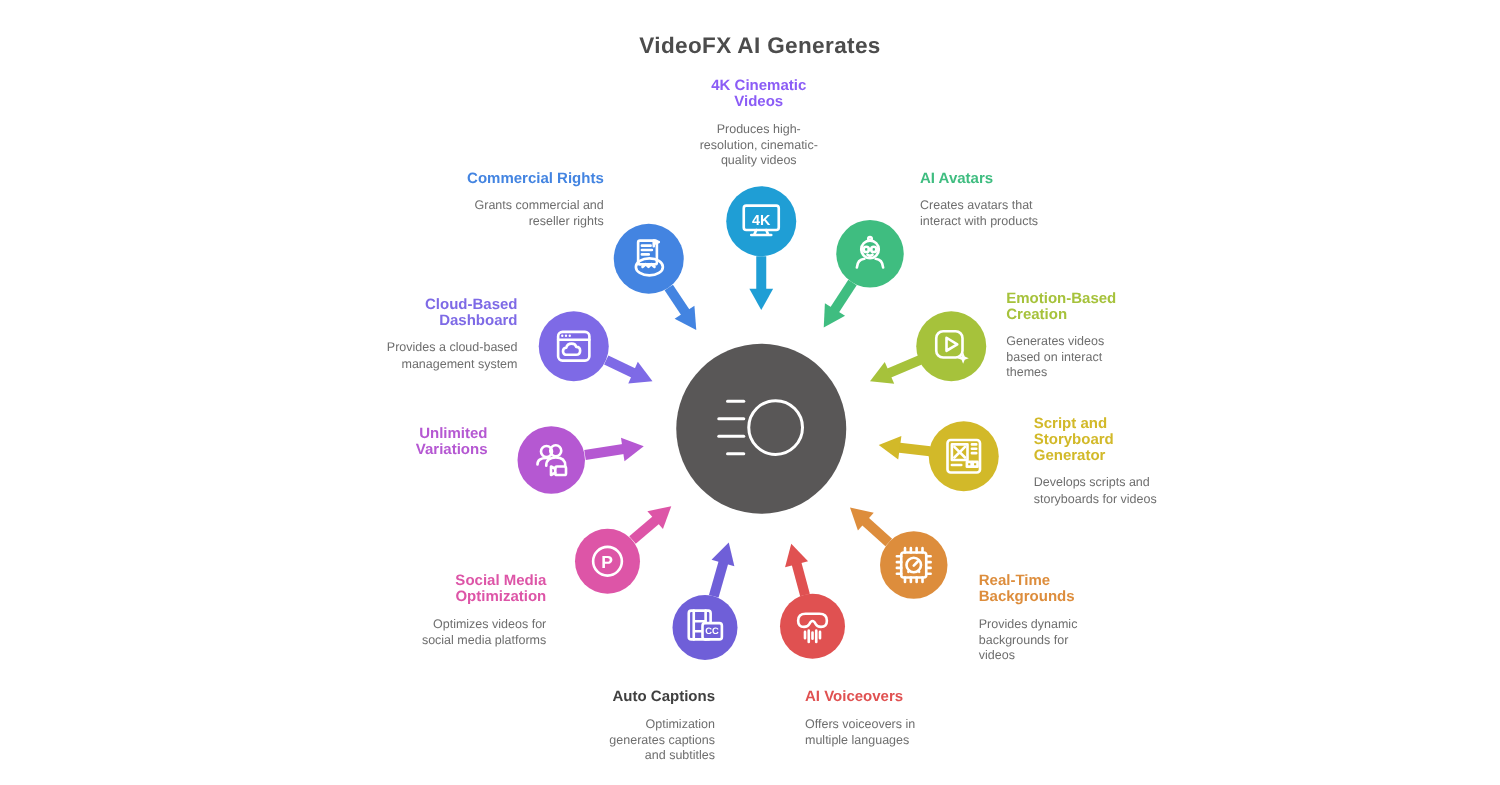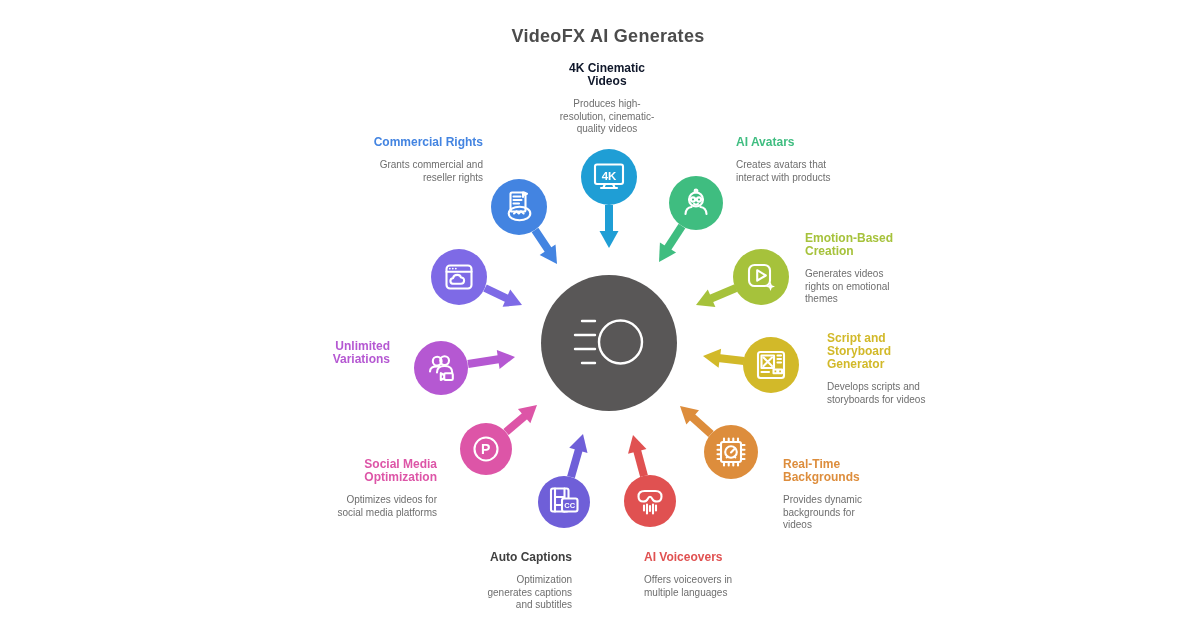--- a/index.html
+++ b/index.html
@@ -181,7 +181,7 @@
   </svg>
 
   <div class="feat-text align-center" style="left:542px; top:62px; width:130px;">
-    <div class="feat-title" style="color: #0f172a;">4K Cinematic
+    <div class="feat-title" style="color: #8b5cf6;">4K Cinematic
 Videos</div>
     <div class="feat-desc">Produces high-
 resolution, cinematic-

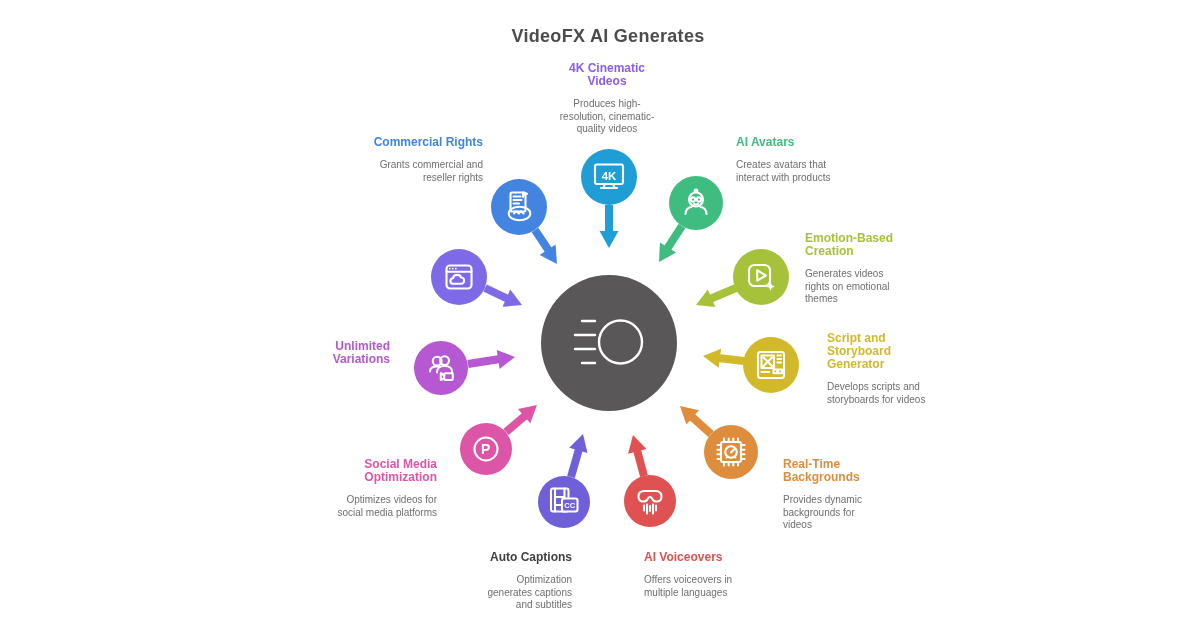--- a/index.html
+++ b/index.html
@@ -243,6 +243,12 @@
 Variations</div>
   </div>
 
+  <div class="feat-text align-right" style="left:284px; top:237px; width:130px;">
+    <div class="feat-title" style="color: rgb(126, 106, 230);">Cloud-Based
+Dashboard</div>
+    <div class="feat-desc">Provides a cloud-based
+management system</div>
+  </div>
 
   <div class="feat-text align-right" style="left:353px; top:136px; width:130px;">
     <div class="feat-title" style="color: rgb(67, 132, 225);">Commercial Rights</div>

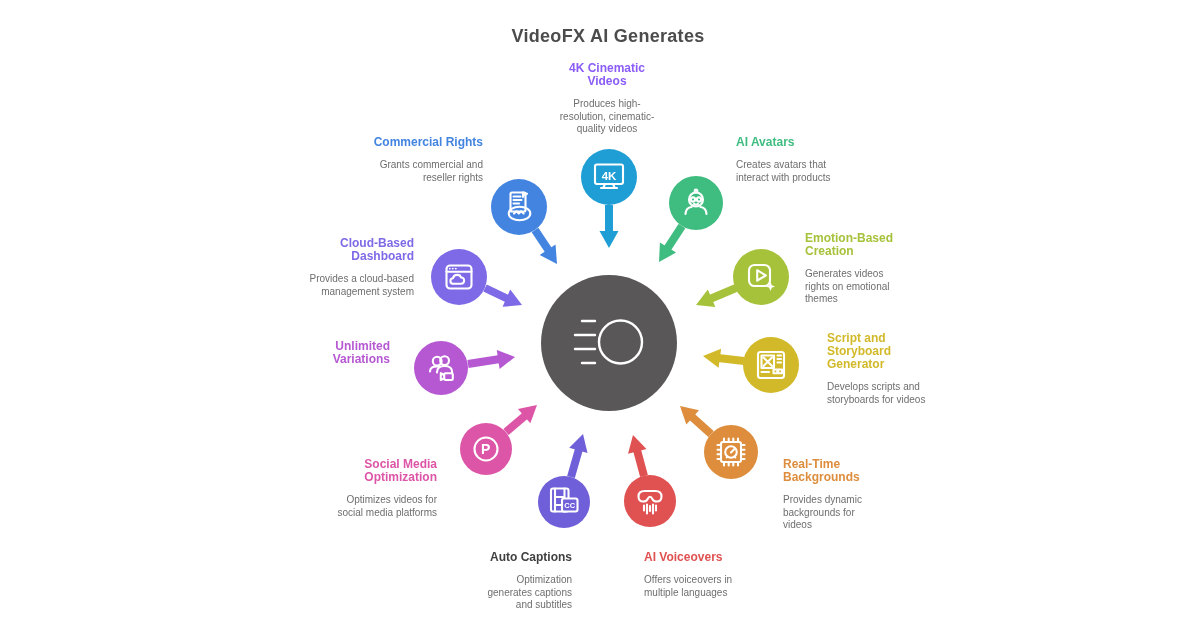--- a/index.html
+++ b/index.html
@@ -198,7 +198,7 @@
     <div class="feat-title" style="color: rgb(166, 194, 59);">Emotion-Based
 Creation</div>
     <div class="feat-desc">Generates videos
-rights on emotional
+based on interact
 themes</div>
   </div>
 

